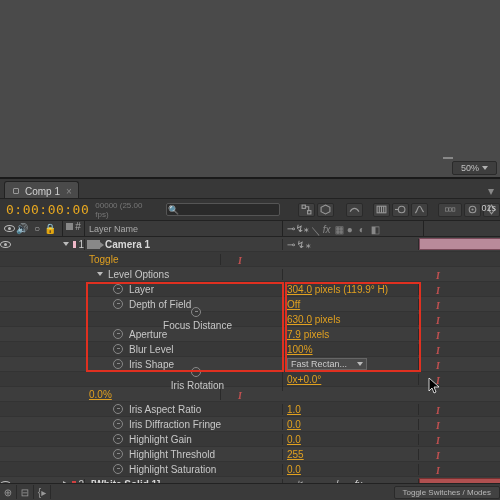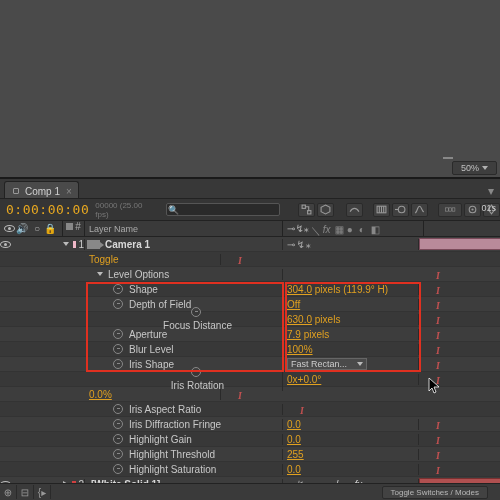--- a/index.html
+++ b/index.html
@@ -245,7 +245,7 @@
           <div style="width:22px"></div>
           <div class="name" style="padding-left:28px;">
             <span class="stopwatch"></span>
-            <span>Shape</span>
+            <span>Layer</span>
           </div>
           <div class="val"><span style="text-decoration:underline;color:#e0a020">304.0</span> <span style="color:#e0a020">pixels</span> <span style="color:#e0a020">(119.9° H)</span></div>
           <div class="tl">

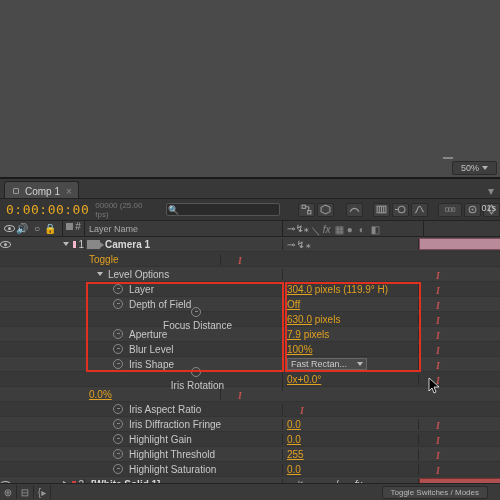--- a/index.html
+++ b/index.html
@@ -339,6 +339,7 @@
             <span class="stopwatch"></span>
             <span>Iris Aspect Ratio</span>
           </div>
+          <div class="val"><span style="text-decoration:underline;color:#e0a020">1.0</span></div>
           <div class="tl">
             <span class="imark">I</span>
           </div>

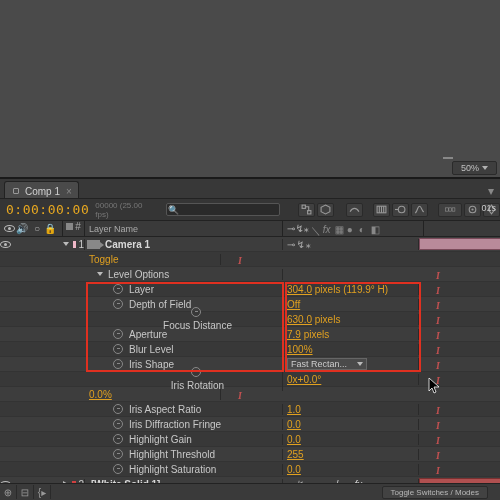--- a/index.html
+++ b/index.html
@@ -68,7 +68,7 @@
 
   .footer { position:absolute; bottom:0; left:0; right:0; height:17px; background:#3a3a3a; border-top:1px solid #222; display:flex; align-items:center;}
   .footer .fbtn { width:17px;height:14px;display:flex;align-items:center;justify-content:center;color:#999; border-right:1px solid #2a2a2a;}
-  .footer .toggle { margin-left:auto; margin-right:12px; height:13px; padding:0 8px; background:#424242; border:1px solid #2a2a2a; border-radius:2px; color:#b8b8b8; font-size:8px; display:flex;align-items:center;}
+  .footer .toggle { margin-left:auto; margin-right:0; height:13px; padding:0 8px; background:#424242; border:1px solid #2a2a2a; border-radius:2px; color:#b8b8b8; font-size:8px; display:flex;align-items:center;}
 
   .cursor-arrow { position:absolute; width:14px; height:18px; pointer-events:none; }
   .eye-ico { width:11px; height:7px; border:1px solid #bbb; border-radius:50%; position:relative;}

